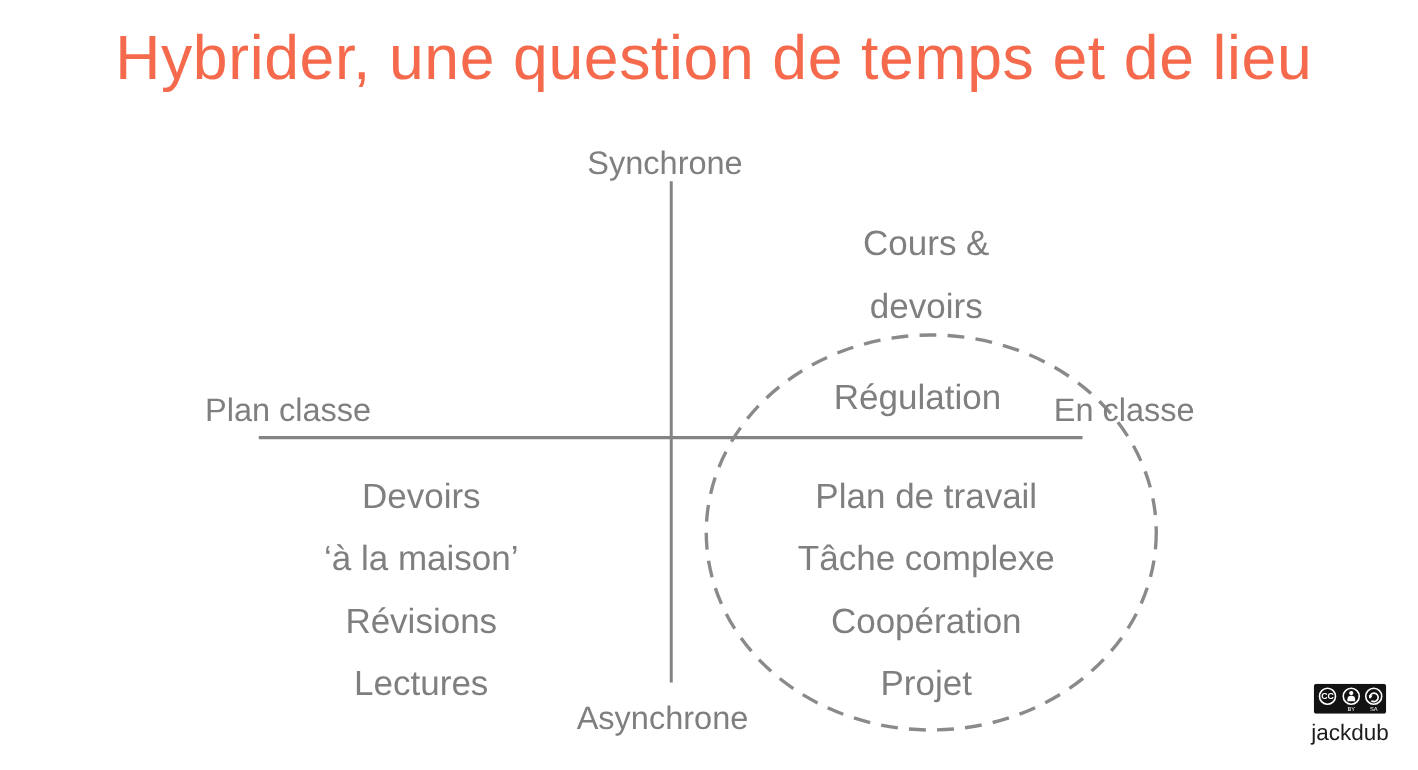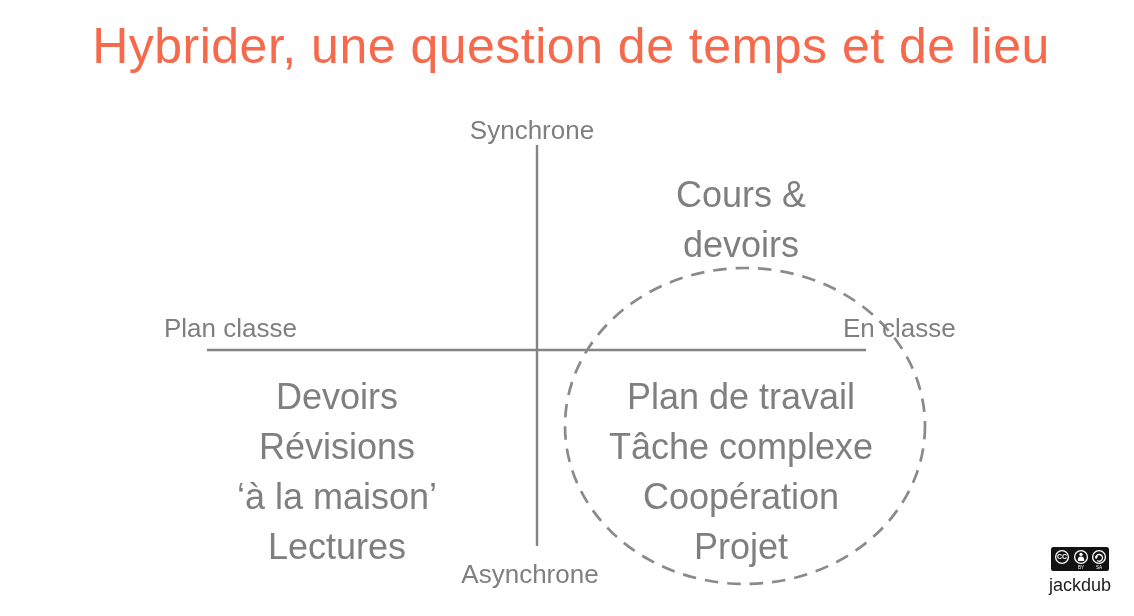--- a/index.html
+++ b/index.html
@@ -33,7 +33,7 @@
   .center-x { transform: translateX(-50%); }
   .quad-text {
     position: absolute;
-    font-size: 36px;
+    font-size: 28px;
     color: #7f7f7f;
     line-height: 50px;
     text-align: center;

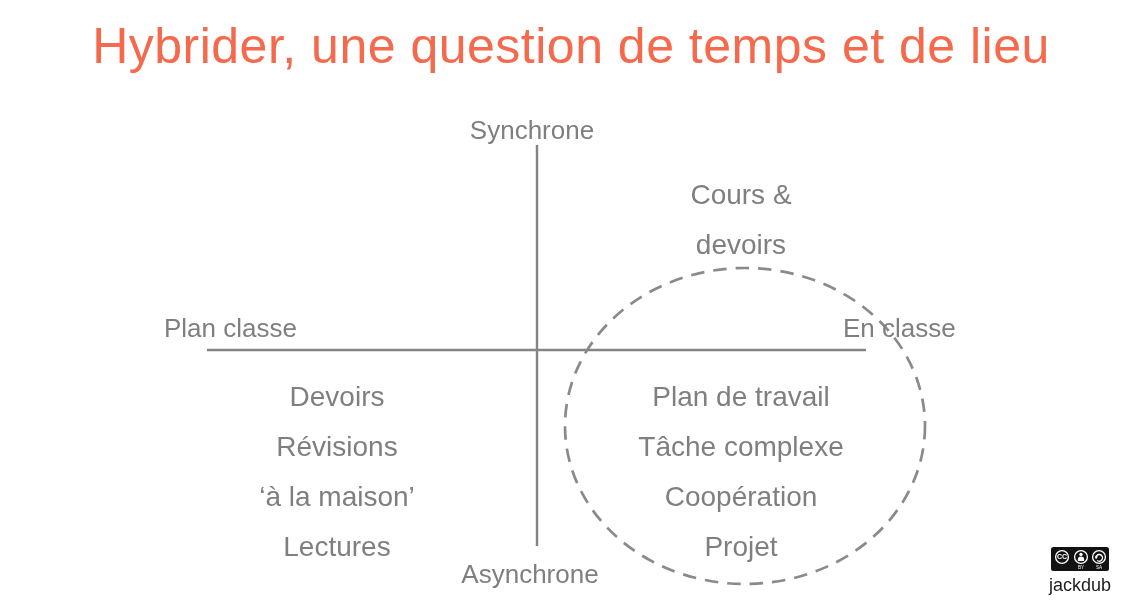--- a/index.html
+++ b/index.html
@@ -88,6 +88,7 @@
     <div>devoirs</div>
   </div>
 
+  <div class="quad-text" style="left:734px; top:293px;">Régulation</div>
 
   <div class="quad-text" style="left:337px; top:372px;">
     <div>Devoirs</div>

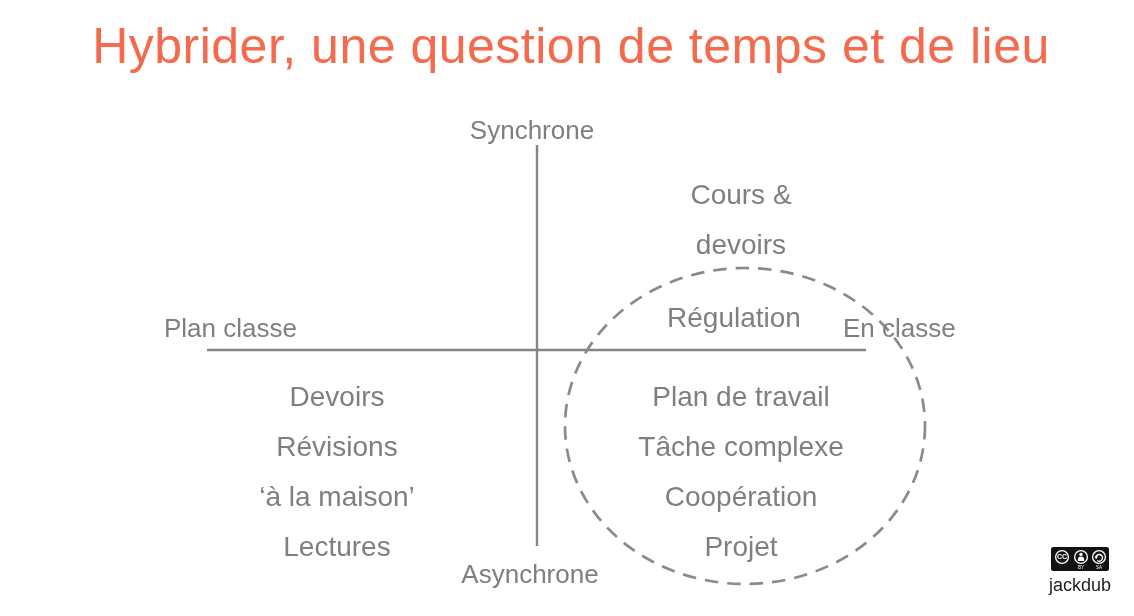--- a/index.html
+++ b/index.html
@@ -92,8 +92,8 @@
 
   <div class="quad-text" style="left:337px; top:372px;">
     <div>Devoirs</div>
+    <div>‘à la maison’</div>
     <div>Révisions</div>
-    <div>‘à la maison’</div>
     <div>Lectures</div>
   </div>
 

